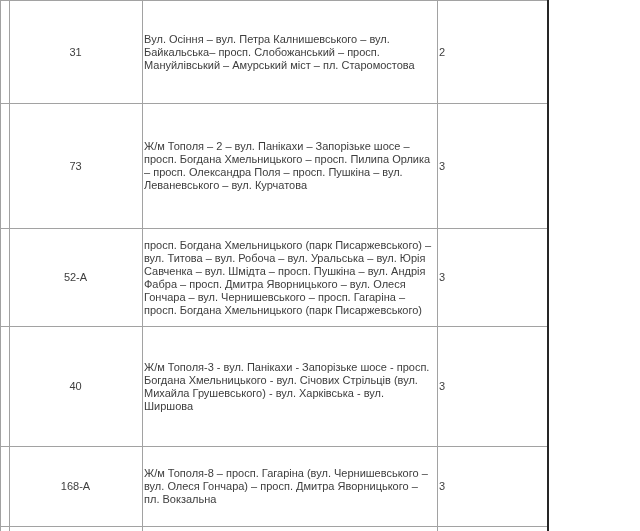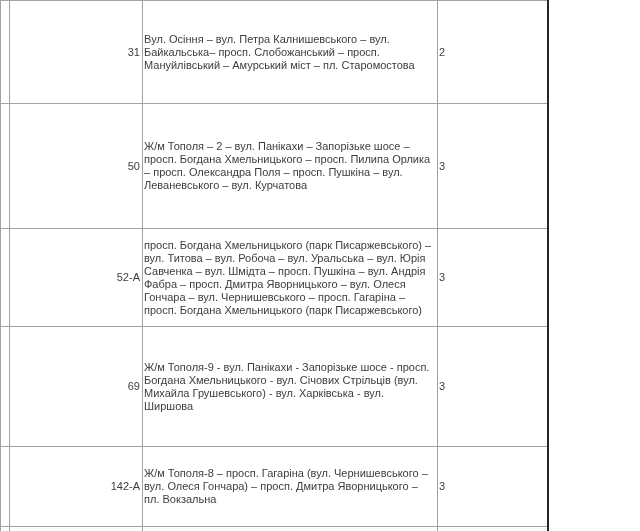--- a/index.html
+++ b/index.html
@@ -48,7 +48,7 @@
   tr.r6 { height: 12px;  }
   tr.r6 td { border-bottom: none; }
 
-  td.route { text-align: right; }
+  td.route { text-align: center; }
   td.count { text-align: left; }
 </style>
 </head>

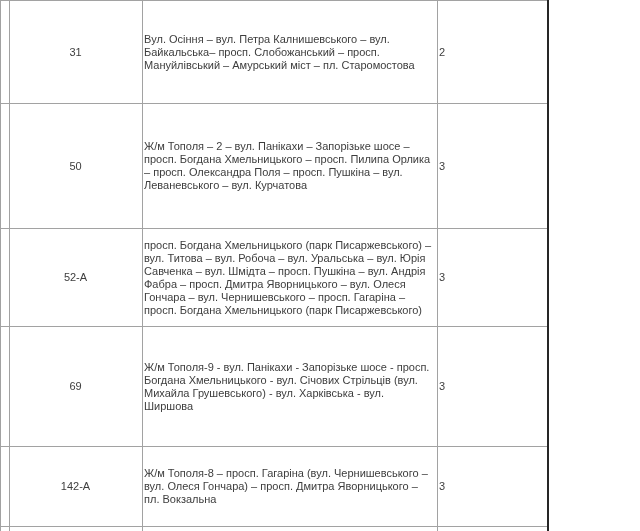--- a/index.html
+++ b/index.html
@@ -71,7 +71,7 @@
       </tr>
       <tr class="r2">
         <td class="spacer"></td>
-        <td class="route">50</td>
+        <td class="route">73</td>
         <td class="desc">Ж/м Тополя – 2 – вул. Панікахи – Запорізьке шосе – просп. Богдана Хмельницького – просп. Пилипа Орлика – просп. Олександра Поля – просп. Пушкіна – вул. Леваневського – вул. Курчатова</td>
         <td class="count">3</td>
       </tr>

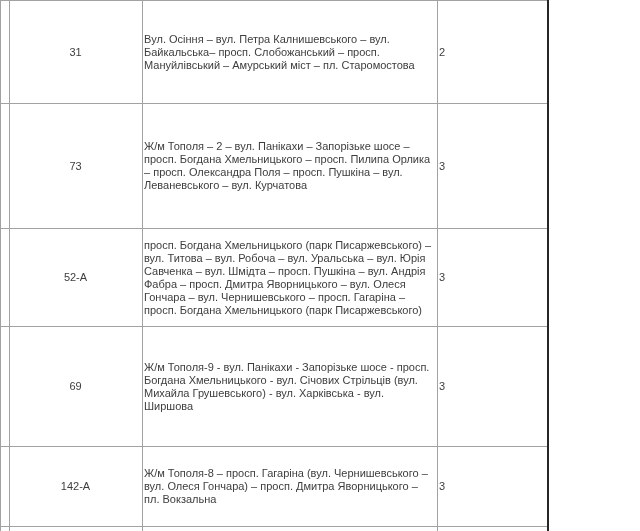--- a/index.html
+++ b/index.html
@@ -84,7 +84,7 @@
       <tr class="r4">
         <td class="spacer"></td>
         <td class="route">69</td>
-        <td class="desc">Ж/м Тополя-9 - вул. Панікахи - Запорізьке шосе - просп. Богдана Хмельницького - вул. Січових Стрільців (вул. Михайла Грушевського)  - вул. Харківська - вул. Ширшова</td>
+        <td class="desc">Ж/м Тополя-3 - вул. Панікахи - Запорізьке шосе - просп. Богдана Хмельницького - вул. Січових Стрільців (вул. Михайла Грушевського)  - вул. Харківська - вул. Ширшова</td>
         <td class="count">3</td>
       </tr>
       <tr class="r5">

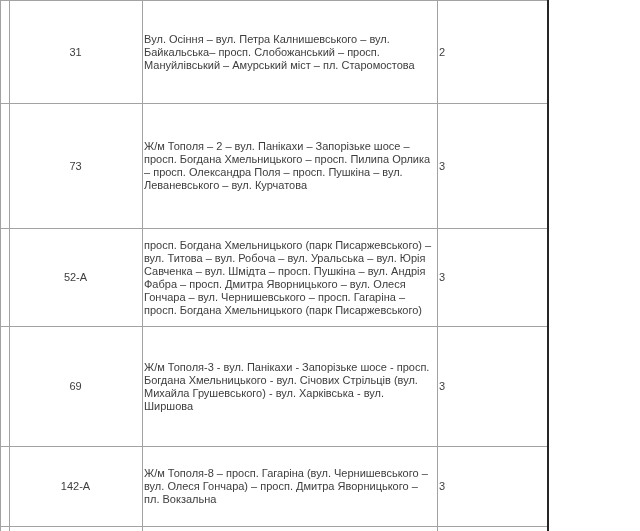--- a/index.html
+++ b/index.html
@@ -83,7 +83,7 @@
       </tr>
       <tr class="r4">
         <td class="spacer"></td>
-        <td class="route">69</td>
+        <td class="route">40</td>
         <td class="desc">Ж/м Тополя-3 - вул. Панікахи - Запорізьке шосе - просп. Богдана Хмельницького - вул. Січових Стрільців (вул. Михайла Грушевського)  - вул. Харківська - вул. Ширшова</td>
         <td class="count">3</td>
       </tr>

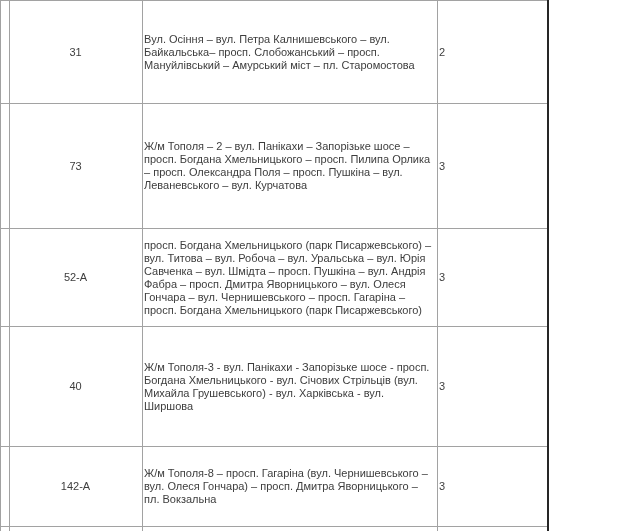--- a/index.html
+++ b/index.html
@@ -89,7 +89,7 @@
       </tr>
       <tr class="r5">
         <td class="spacer"></td>
-        <td class="route">142-А</td>
+        <td class="route">168-А</td>
         <td class="desc">Ж/м Тополя-8 – просп. Гагаріна (вул. Чернишевського – вул. Олеся Гончара) – просп. Дмитра Яворницького – пл. Вокзальна</td>
         <td class="count">3</td>
       </tr>

